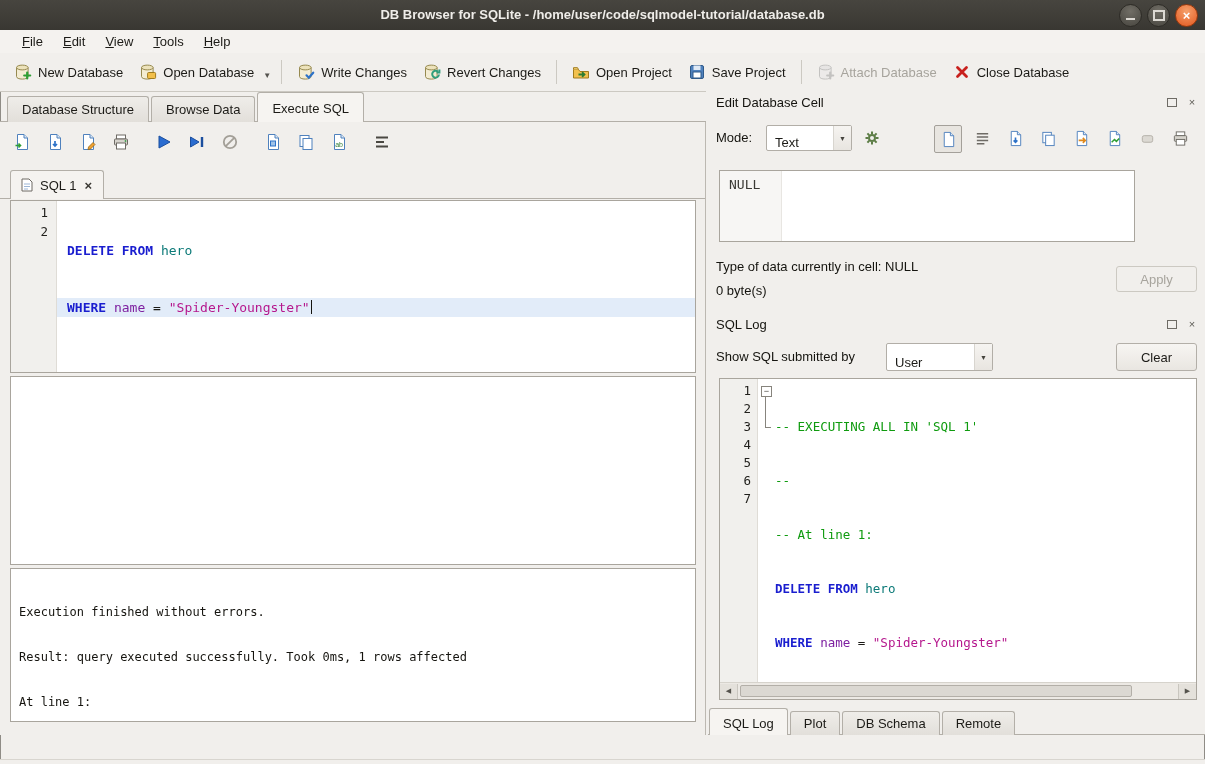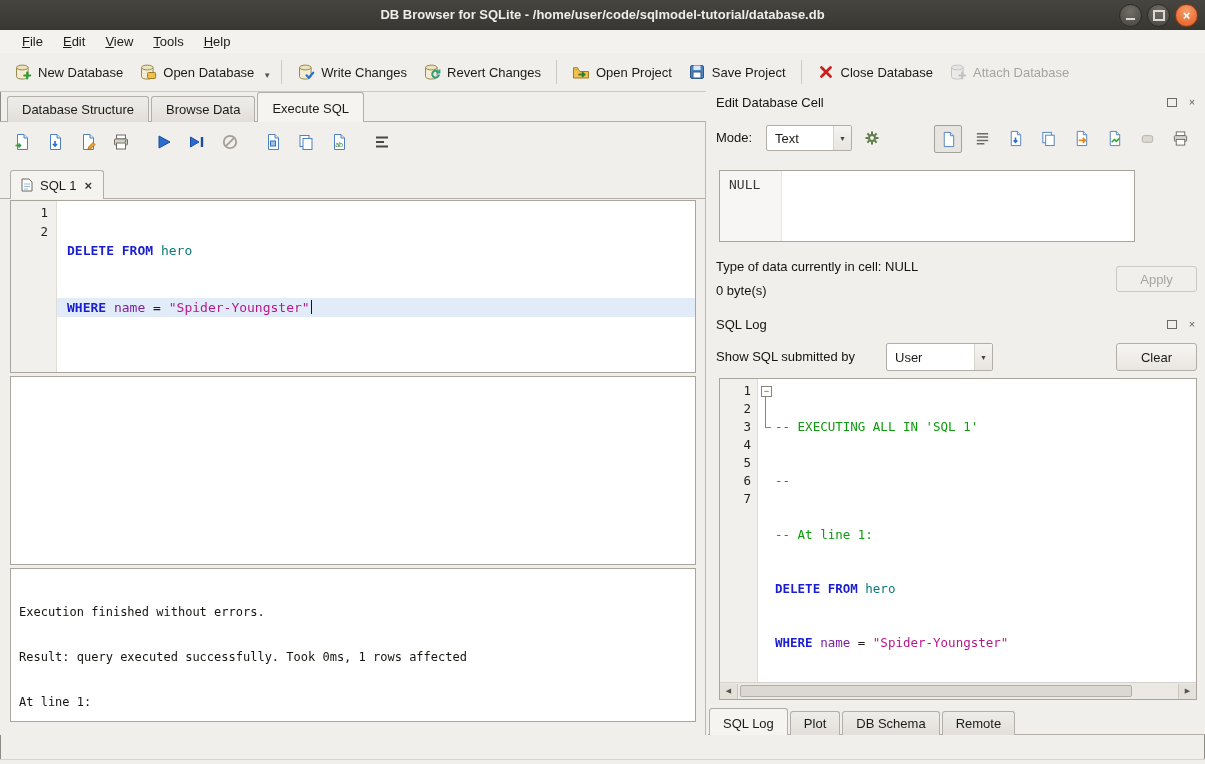--- a/index.html
+++ b/index.html
@@ -189,12 +189,6 @@
       <span>Save Project</span>
     </div>
     <div class="tb-sep"></div>
-    <div class="tb-btn">
-      <svg width="18" height="18" viewBox="0 0 18 18">
-          <path d="M4.5 4.5l9 9M13.5 4.5l-9 9" stroke="#c8201d" stroke-width="2.8" stroke-linecap="round"></path>
-        </svg>
-      <span>Close Database</span>
-    </div>
     <div class="tb-btn disabled">
       <svg width="18" height="18" viewBox="0 0 18 18">
           <path d="M2.5 4.5v9c0 1.6 2.6 2.6 5.8 2.6s5.8-1 5.8-2.6v-9" fill="#e8e6e1" stroke="#8f8c85"></path>
@@ -202,6 +196,12 @@
           <path d="M13.2 9.5v6M10.2 12.5h6" stroke="#8f8c85" stroke-width="2.2" stroke-linecap="round"></path>
         </svg>
       <span>Attach Database</span>
+    </div>
+    <div class="tb-btn">
+      <svg width="18" height="18" viewBox="0 0 18 18">
+          <path d="M4.5 4.5l9 9M13.5 4.5l-9 9" stroke="#c8201d" stroke-width="2.8" stroke-linecap="round"></path>
+        </svg>
+      <span>Close Database</span>
     </div>
   </div>
 

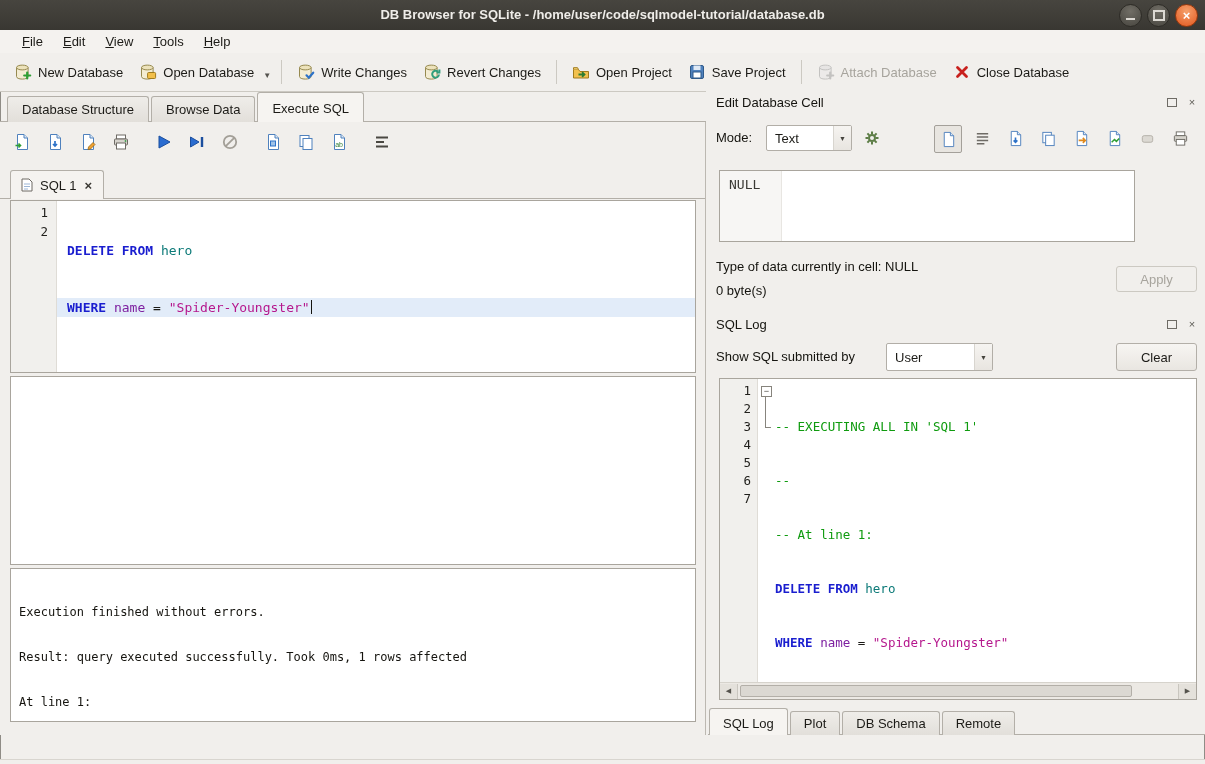--- a/index.html
+++ b/index.html
@@ -72,7 +72,7 @@
   .float-glyph{width:8px;height:7px;border:1px solid #6e6b65;}
 
   .label13{font-size:13px;color:#15140f;}
-  .combo{position:absolute;height:26px;background:#fff;border:1px solid #b2aea7;border-radius:2px;display:flex;align-items:center;box-sizing:border-box;}
+  .combo{position:absolute;height:26px;background:#fff;border:1px solid #b2aea7;border-radius:2px;display:flex;align-items:flex-end;box-sizing:border-box;}
   .combo .val{flex:1;padding:0 8px;white-space:nowrap;}
   .combo .arrow{width:17px;height:100%;display:flex;align-items:center;justify-content:center;font-size:7px;color:#45433d;border-left:1px solid #d8d5cf;background:linear-gradient(#f6f4f1,#e8e5e0);}
 

